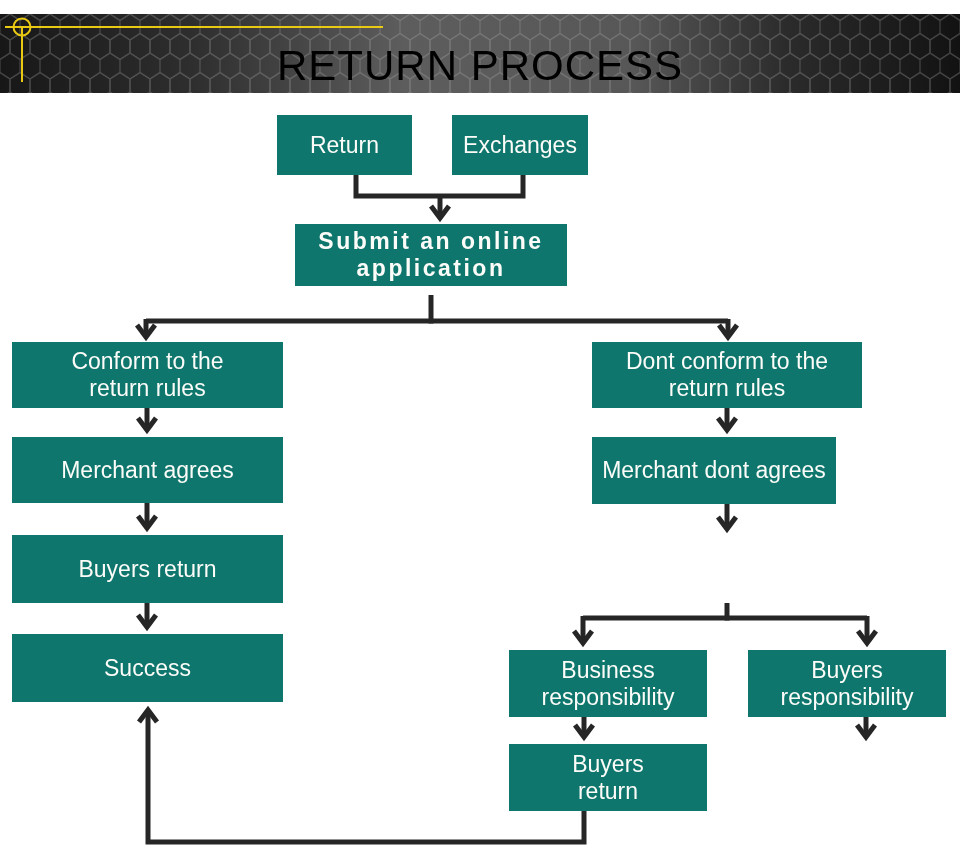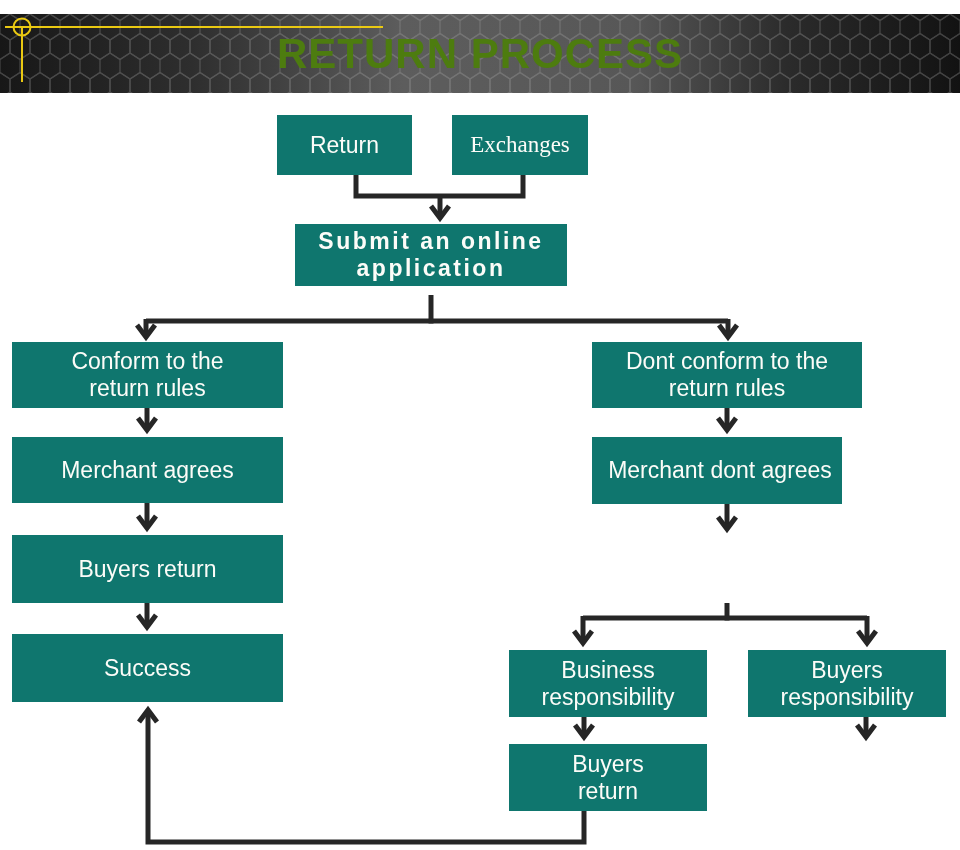--- a/index.html
+++ b/index.html
@@ -14,10 +14,10 @@
   }
   .banner svg.mesh { position:absolute; left:0; top:0; }
   .banner-title {
-    position:absolute; left:0; top:0; width:100%; height:79px;
+    position:absolute; left:0; top:12px; width:100%; height:79px;
     margin:0; line-height:79px; text-align:center;
-    font-size:42px; font-weight:bold; letter-spacing:1px;
-    color:#4d7c0f;
+    font-size:42px; font-weight:normal; letter-spacing:1px;
+    color:#000000;
   }
   
   svg.connectors {

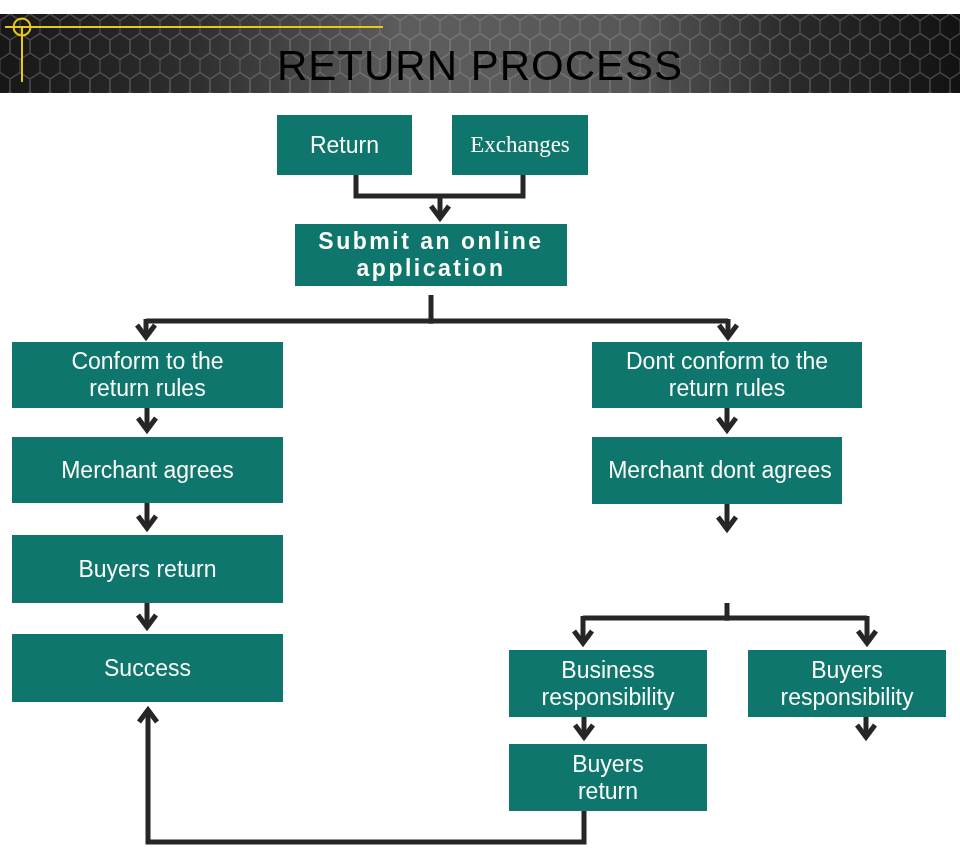--- a/index.html
+++ b/index.html
@@ -106,7 +106,7 @@
 
   <div class="node" style="left:277px; top:115px; width:135px; height:60px;">Return</div>
 
-  <div class="node" style="left:452px; top:115px; width:136px; height:60px;font-family:Liberation Serif, serif;">Exchanges</div>
+  <div class="node" style="left:452px; top:115px; width:136px; height:60px;">Exchanges</div>
 
   <div class="node spaced" style="left:295px; top:224px; width:272px; height:62px;font-weight:bold;">Submit an online
 application</div>

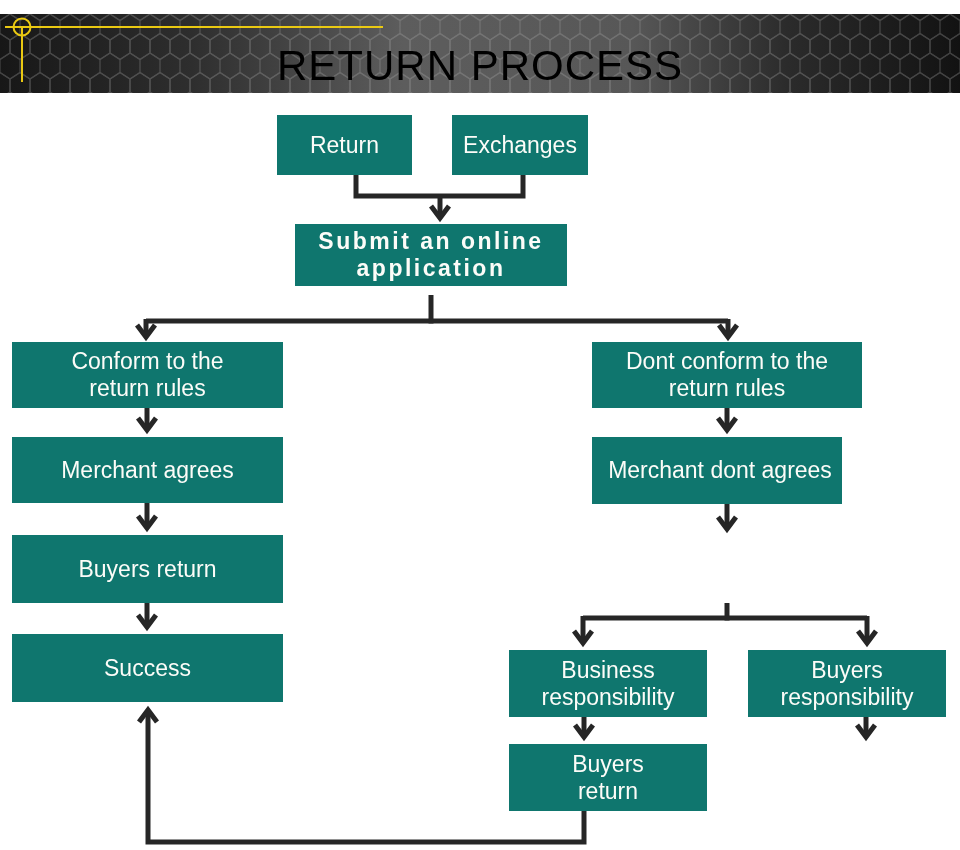--- a/index.html
+++ b/index.html
@@ -123,7 +123,7 @@
   <div class="node" style="left:592px; top:342px; width:270px; height:66px;">Dont conform to the
 return rules</div>
 
-  <div class="node" style="left:592px; top:437px; width:244px; height:67px;padding-left:6px;">Merchant dont agrees</div>
+  <div class="node" style="left:592px; top:437px; width:244px; height:67px;">Merchant dont agrees</div>
 
 
   <div class="node" style="left:509px; top:650px; width:198px; height:67px;">Business

